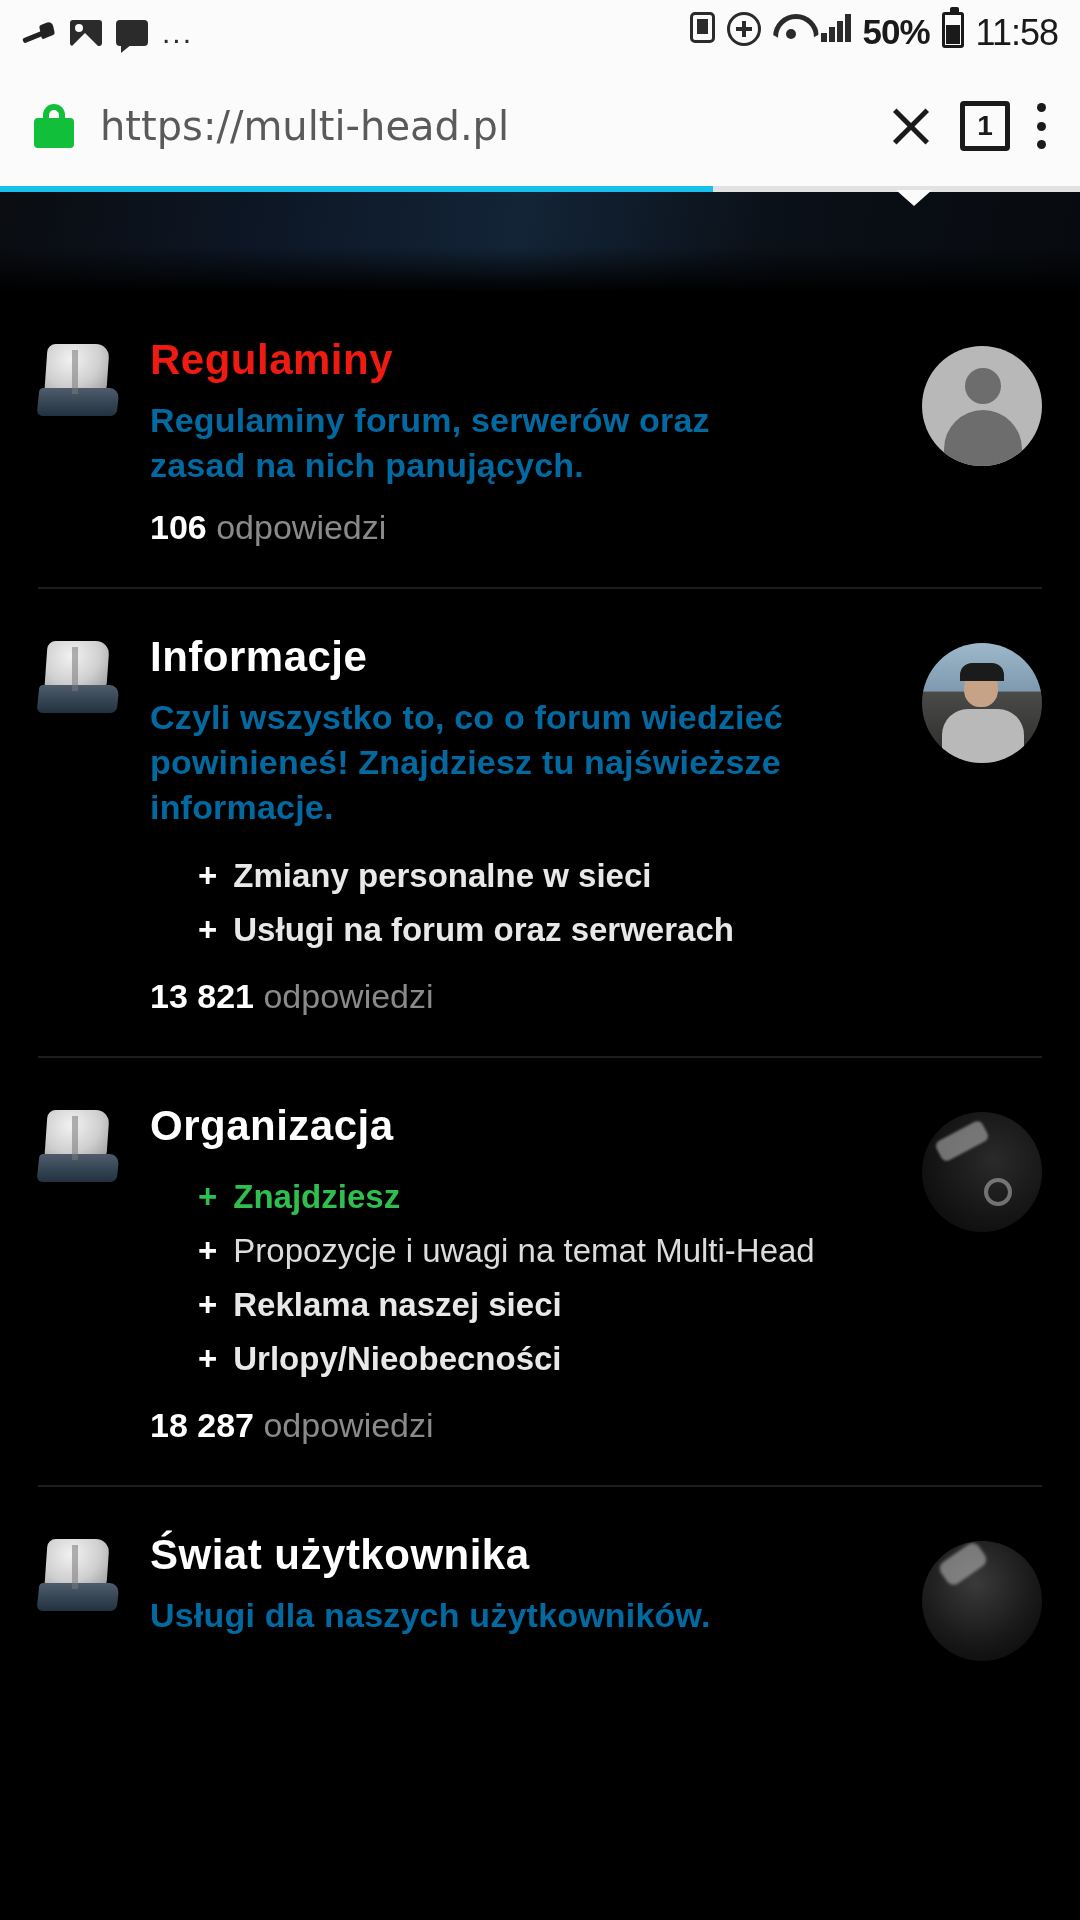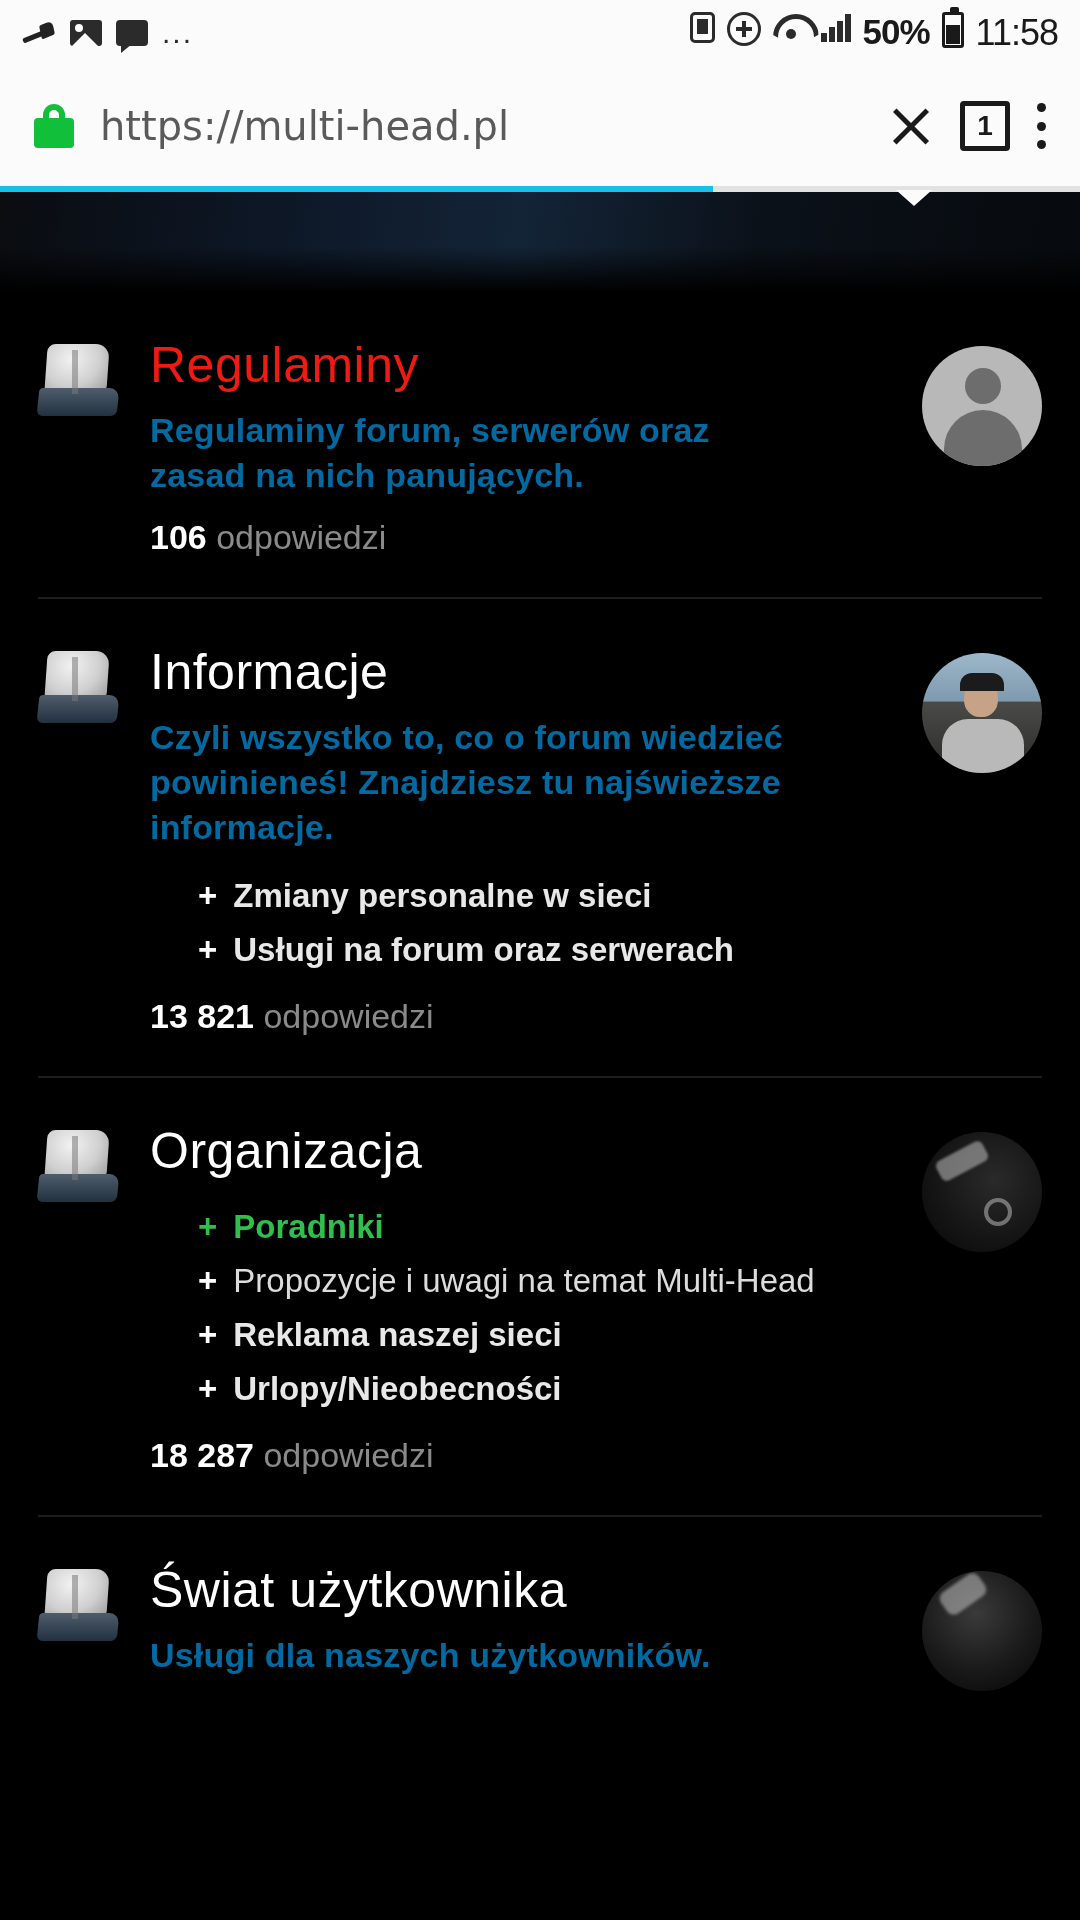--- a/index.html
+++ b/index.html
@@ -342,8 +342,8 @@
   .row-body { flex: 1; min-width: 0; padding-right: 20px; }
 
   .forum-title {
-    font-size: 50px;
-    font-weight: normal;
+    font-size: 42px;
+    font-weight: bold;
     color: #ffffff;
     letter-spacing: 0.5px;
     margin-bottom: 14px;

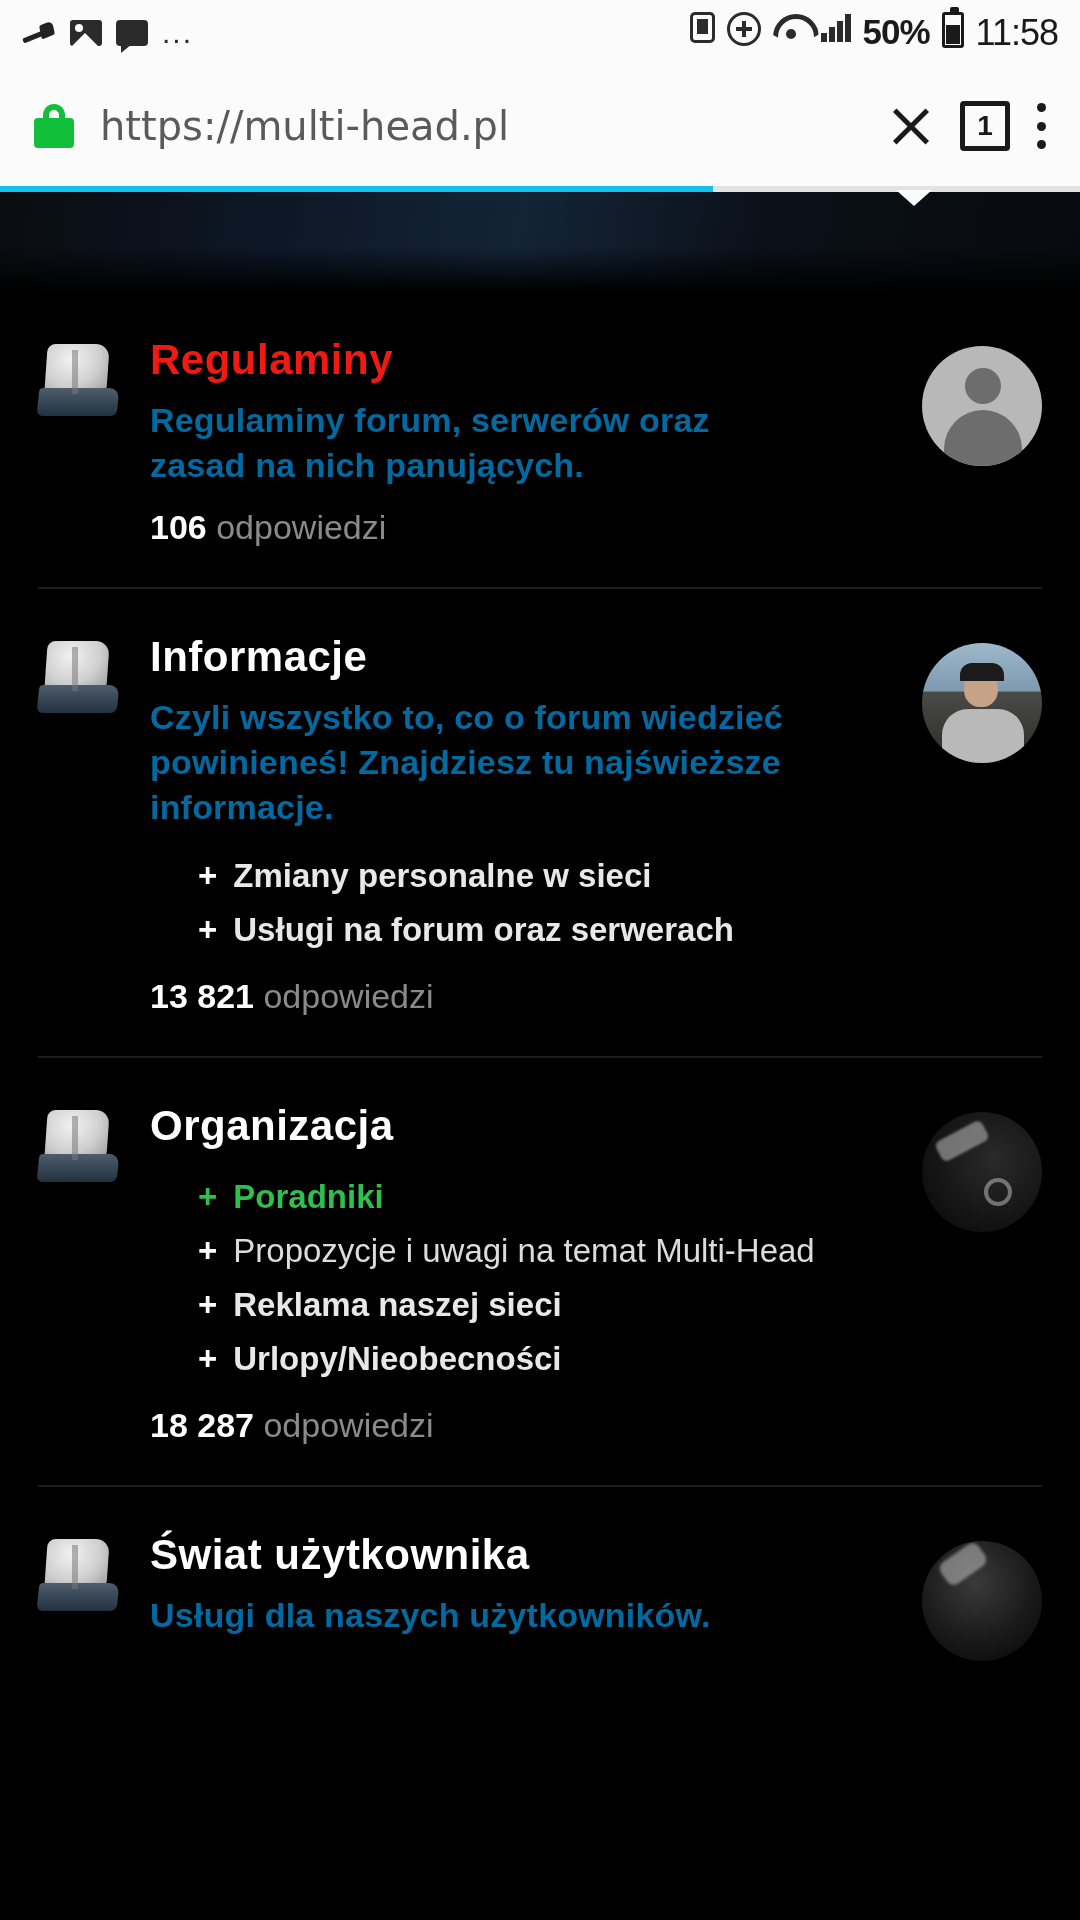--- a/index.html
+++ b/index.html
@@ -583,7 +583,7 @@
         <ul class="sub-list">
           <li class="green">
             <span class="plus">+</span>
-            <span>Poradniki</span>
+            <span>Znajdziesz</span>
           </li>
           <li class="light">
             <span class="plus">+</span>

